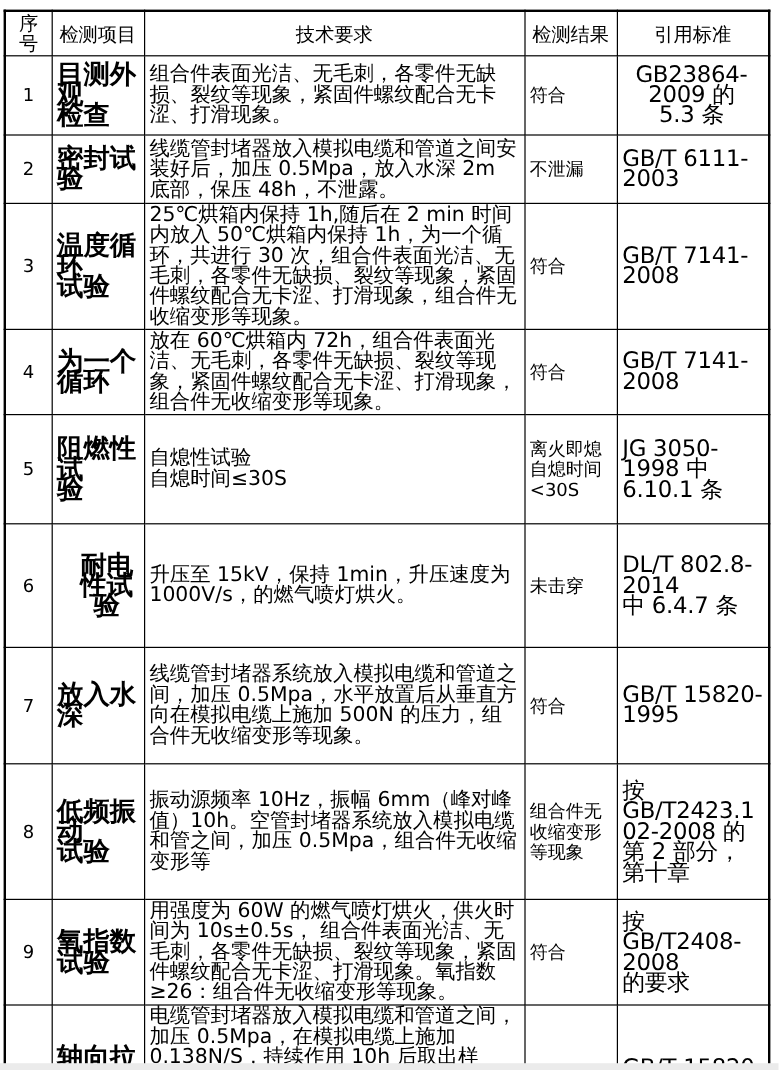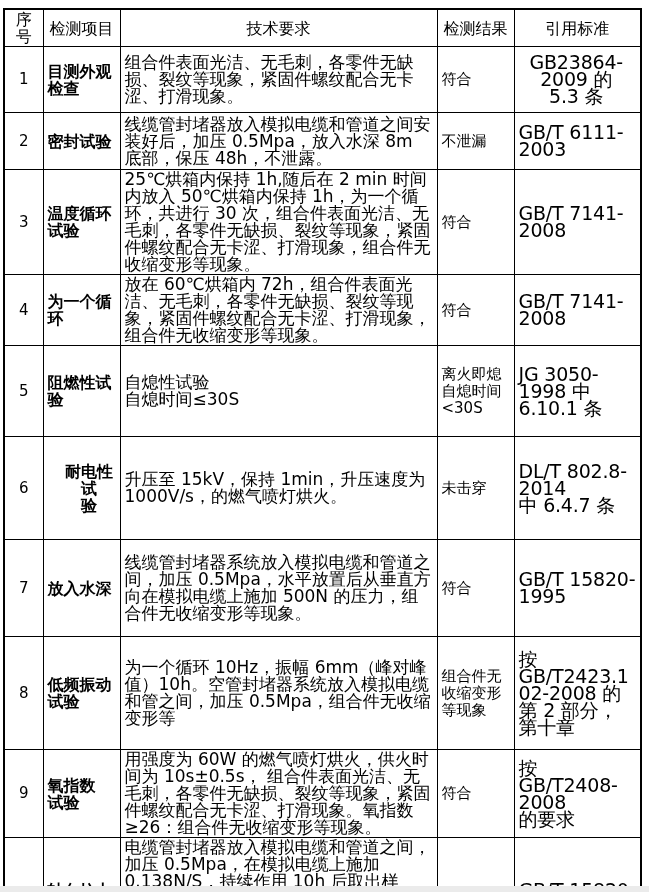--- a/index.html
+++ b/index.html
@@ -46,7 +46,7 @@
   }
   td.item-cell {
     font-weight: bold;
-    font-size: 16px;
+    font-size: 22px;
     text-align: left;
     padding-left: 6px;
     line-height: 18px;

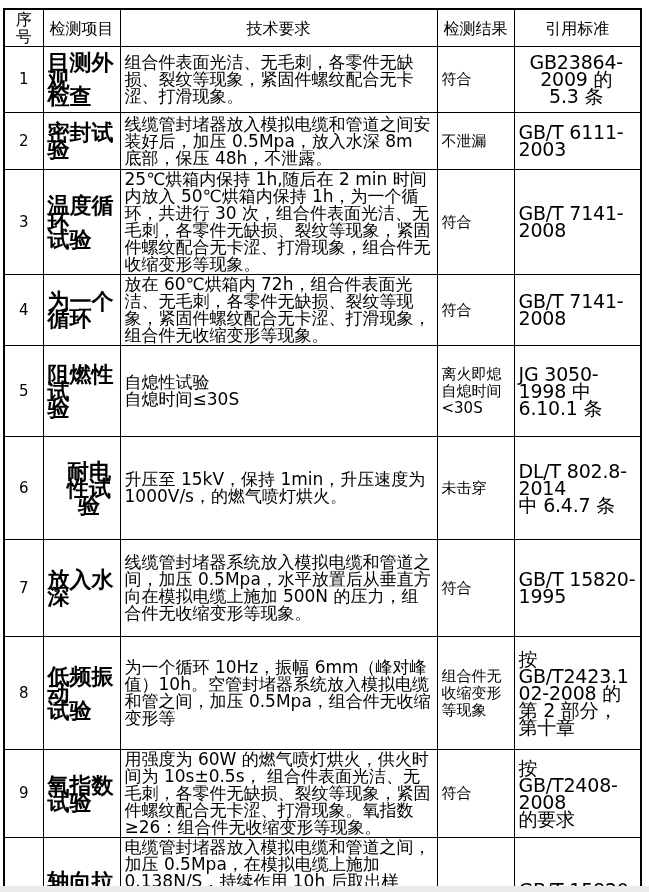--- a/index.html
+++ b/index.html
@@ -119,7 +119,7 @@
     <tr style="height:57px">
       <td class="no-cell">2</td>
       <td class="item-cell">密封试验</td>
-      <td class="req-cell">线缆管封堵器放入模拟电缆和管道之间安装好后，加压 0.5Mpa，放入水深 8m 底部，保压 48h，不泄露。</td>
+      <td class="req-cell">线缆管封堵器放入模拟电缆和管道之间安装好后，加压 0.5Mpa，放入水深 2m 底部，保压 48h，不泄露。</td>
       <td class="res-cell">不泄漏</td>
       <td class="std-cell">GB/T 6111-2003</td>
     </tr>

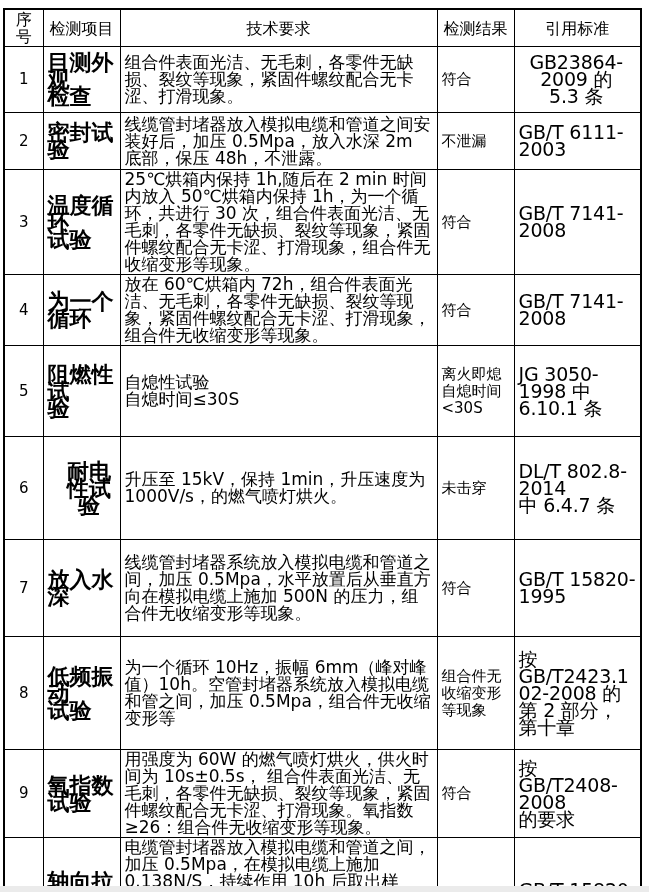--- a/index.html
+++ b/index.html
@@ -174,7 +174,7 @@
       <td class="no-cell">8</td>
       <td class="item-cell">低频振动
 试验</td>
-      <td class="req-cell">为一个循环 10Hz，振幅 6mm（峰对峰值）10h。空管封堵器系统放入模拟电缆和管之间，加压 0.5Mpa，组合件无收缩变形等</td>
+      <td class="req-cell">振动源频率 10Hz，振幅 6mm（峰对峰值）10h。空管封堵器系统放入模拟电缆和管之间，加压 0.5Mpa，组合件无收缩变形等</td>
       <td class="res-cell">组合件无收缩变形等现象</td>
       <td class="std-cell">按
 GB/T2423.102-2008 的第 2 部分，第十章</td>

